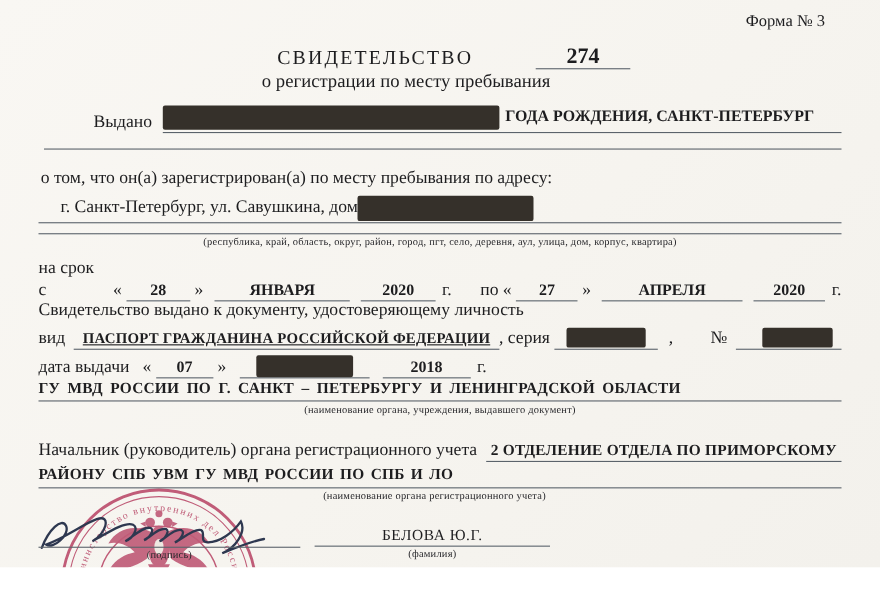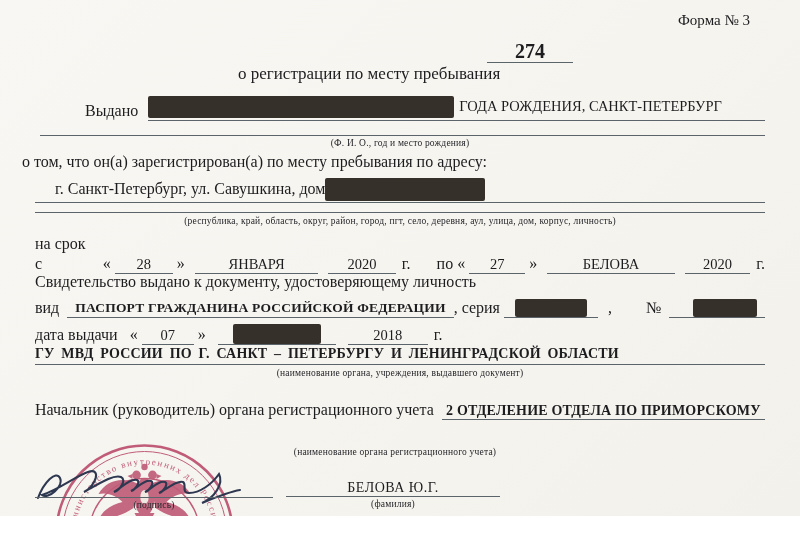--- a/index.html
+++ b/index.html
@@ -32,6 +32,7 @@
 
   <div class="abs" style="top:12px;right:50px;font-size:15px;">Форма № 3</div>
 
+  <div class="abs" style="top:42px;left:252px;font-size:18px;letter-spacing:2px;">СВИДЕТЕЛЬСТВО</div>
   <div class="abs cell" style="top:40px;left:487px;width:86px;height:22px;font-size:20px;font-weight:bold;">274</div>
   <div class="abs" style="top:64px;left:238px;font-size:17px;">о регистрации по месту пребывания</div>
 

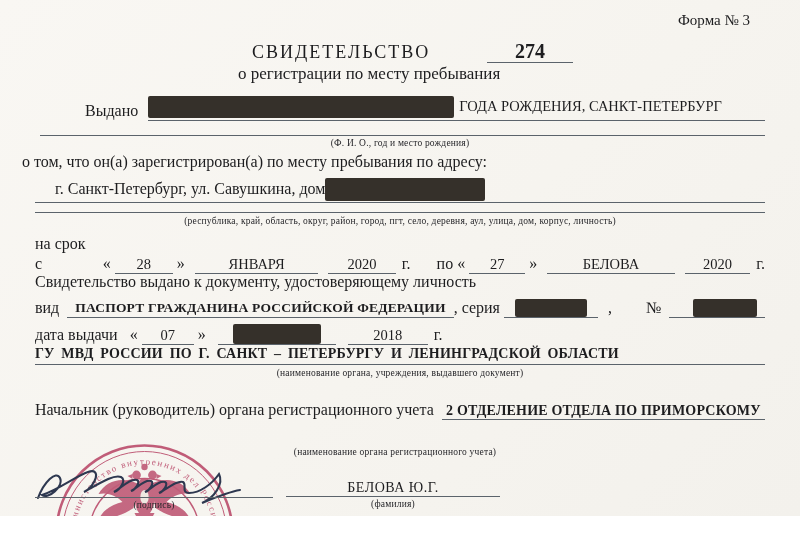--- a/index.html
+++ b/index.html
@@ -16,7 +16,7 @@
   .caption{font-size:9.5px;color:#26262a;text-align:center;letter-spacing:.2px;}
   .rule{border-bottom:1px solid #5b636b;}
   .cell{display:inline-block;text-align:center;border-bottom:1px solid #5b636b;}
-  .bold{font-weight:normal;text-align:center;}
+  .bold{font-weight:bold;text-align:center;}
   .upper{font-weight:bold;font-size:13.5px;letter-spacing:.2px;}
   .redact{display:inline-block;background:#35302a;border-radius:2px;vertical-align:middle;}
   .row{display:flex;align-items:flex-end;}

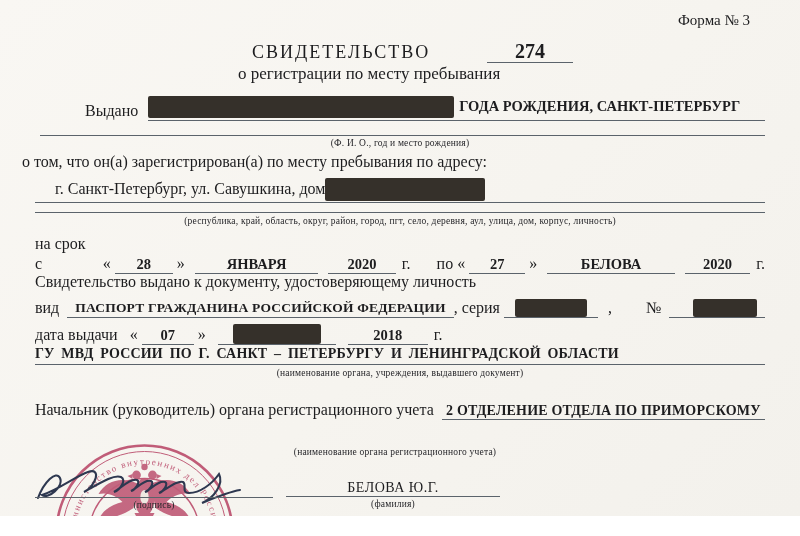--- a/index.html
+++ b/index.html
@@ -44,7 +44,6 @@
     </span>
   </div>
   <div class="abs rule" style="top:122px;left:40px;right:35px;height:13px;"></div>
-  <div class="abs caption" style="top:138px;left:35px;right:35px;">(Ф. И. О., год и место рождения)</div>
 
   <div class="abs t16" style="top:152px;left:22px;">о том, что он(а) зарегистрирован(а) по месту пребывания по адресу:</div>
 

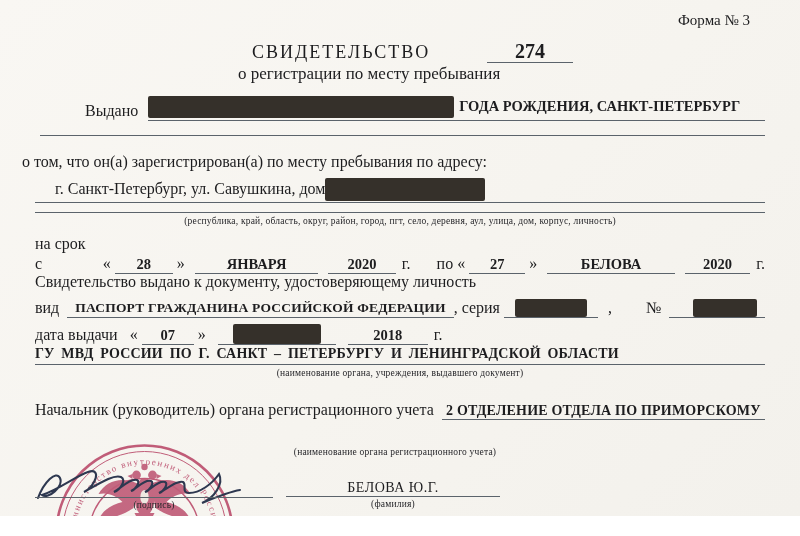--- a/index.html
+++ b/index.html
@@ -45,7 +45,7 @@
   </div>
   <div class="abs rule" style="top:122px;left:40px;right:35px;height:13px;"></div>
 
-  <div class="abs t16" style="top:152px;left:22px;">о том, что он(а) зарегистрирован(а) по месту пребывания по адресу:</div>
+  <div class="abs t16" style="top:152px;left:37px;">о том, что он(а) зарегистрирован(а) по месту пребывания по адресу:</div>
 
   <div class="abs row rule" style="top:176px;left:35px;right:35px;height:26px;align-items:center;">
     <span class="t16" style="white-space:nowrap;margin-left:20px;">г. Санкт-Петербург, ул. Савушкина, дом</span>

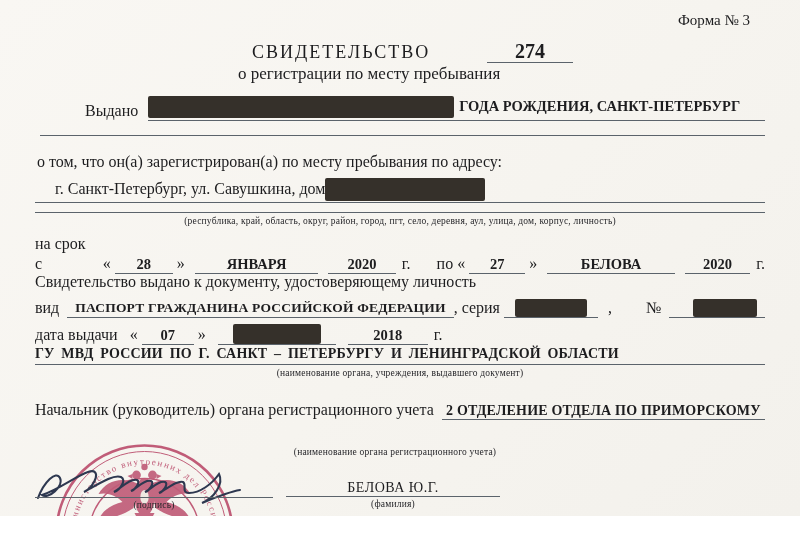--- a/index.html
+++ b/index.html
@@ -52,7 +52,7 @@
     <span class="redact" style="width:160px;height:23px;"></span>
   </div>
   <div class="abs rule" style="top:200px;left:35px;right:35px;height:12px;"></div>
-  <div class="abs caption" style="top:216px;left:35px;right:35px;">(республика, край, область, округ, район, город, пгт, село, деревня, аул, улица, дом, корпус, личность)</div>
+  <div class="abs caption" style="top:216px;left:35px;right:35px;">(республика, край, область, округ, район, город, пгт, село, деревня, аул, улица, дом, корпус, квартира)</div>
 
   <div class="abs row t16" style="top:234px;left:35px;right:35px;">
     <span>на срок с</span>

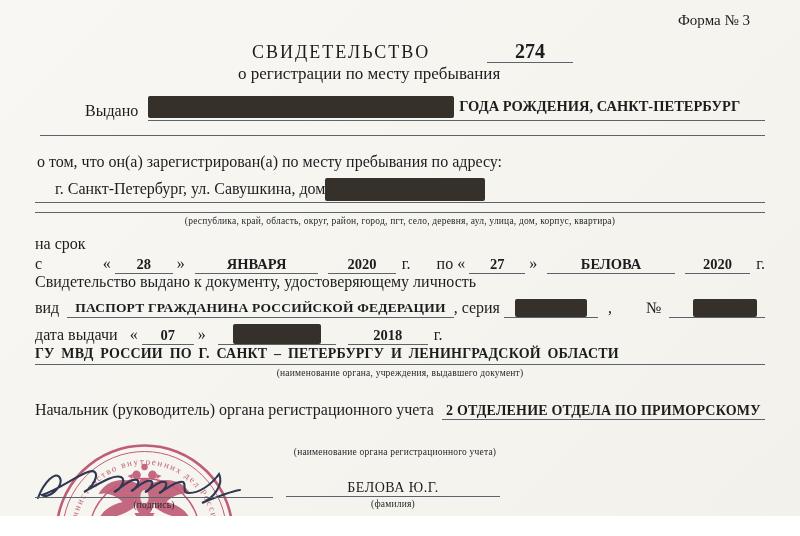--- a/index.html
+++ b/index.html
@@ -66,7 +66,7 @@
     <span class="qm">«</span>
     <span class="cell bold" style="width:60px;font-size:14.5px;">27</span>
     <span class="qm">»</span>
-    <span class="cell bold" style="width:136px;font-size:14.5px;margin-left:6px;">БЕЛОВА</span>
+    <span class="cell bold" style="width:136px;font-size:14.5px;margin-left:6px;">АПРЕЛЯ</span>
     <span class="cell bold" style="width:70px;font-size:14.5px;margin-left:10px;">2020</span>
     <span class="gsuf">г.</span>
   </div>

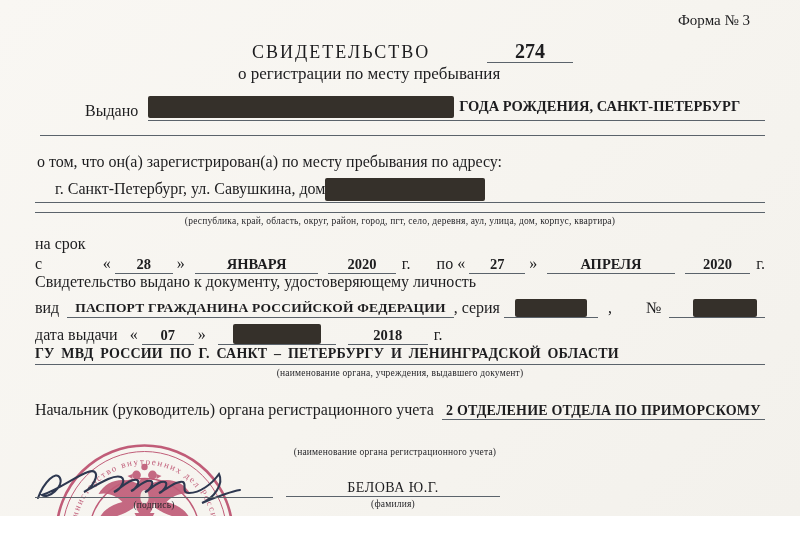--- a/index.html
+++ b/index.html
@@ -75,7 +75,7 @@
 
   <div class="abs row t16" style="top:297px;left:35px;right:35px;">
     <span>вид</span>
-    <span class="cell upper" style="padding:0 8px;margin-left:8px;">ПАСПОРТ ГРАЖДАНИНА РОССИЙСКОЙ ФЕДЕРАЦИИ</span>
+    <span class="cell upper" style="padding:0 8px;margin-left:8px;text-decoration:underline;">ПАСПОРТ ГРАЖДАНИНА РОССИЙСКОЙ ФЕДЕРАЦИИ</span>
     <span>, серия</span>
     <span class="cell" style="width:94px;margin-left:4px;"><span class="redact" style="width:72px;height:18px;"></span></span>
     <span style="padding-left:10px;">,</span>

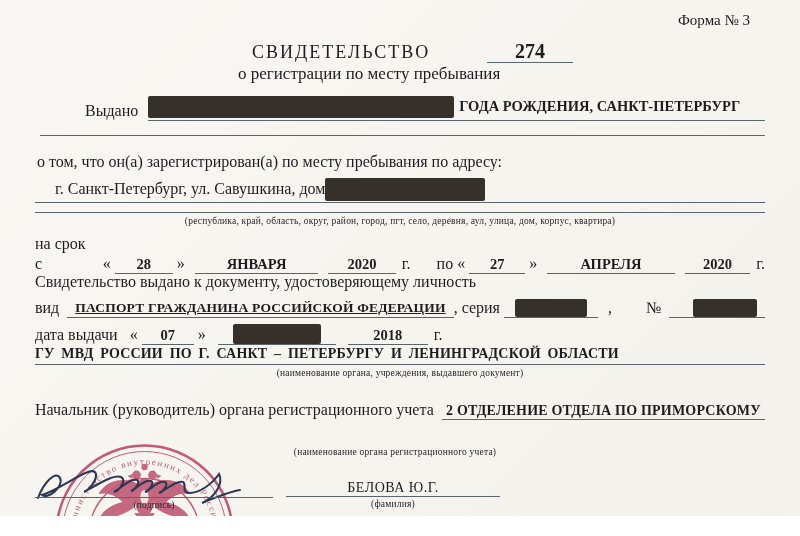--- a/index.html
+++ b/index.html
@@ -102,6 +102,9 @@
     <span class="t16" style="white-space:nowrap;">Начальник (руководитель) органа регистрационного учета</span>
     <span class="cell upper" style="flex:1;font-size:14px;margin-left:8px;">2 ОТДЕЛЕНИЕ ОТДЕЛА  ПО ПРИМОРСКОМУ</span>
   </div>
+  <div class="abs rule" style="top:422px;left:35px;right:35px;height:21px;">
+    <span class="upper" style="font-size:14px;word-spacing:2px;">РАЙОНУ СПБ УВМ  ГУ  МВД РОССИИ  ПО СПБ  И  ЛО</span>
+  </div>
   <div class="abs caption" style="top:447px;left:35px;right:45px;">(наименование органа регистрационного учета)</div>
 
   <div class="abs stamp-wrap" style="top:441px;left:52px;width:185px;height:185px;z-index:2;">

